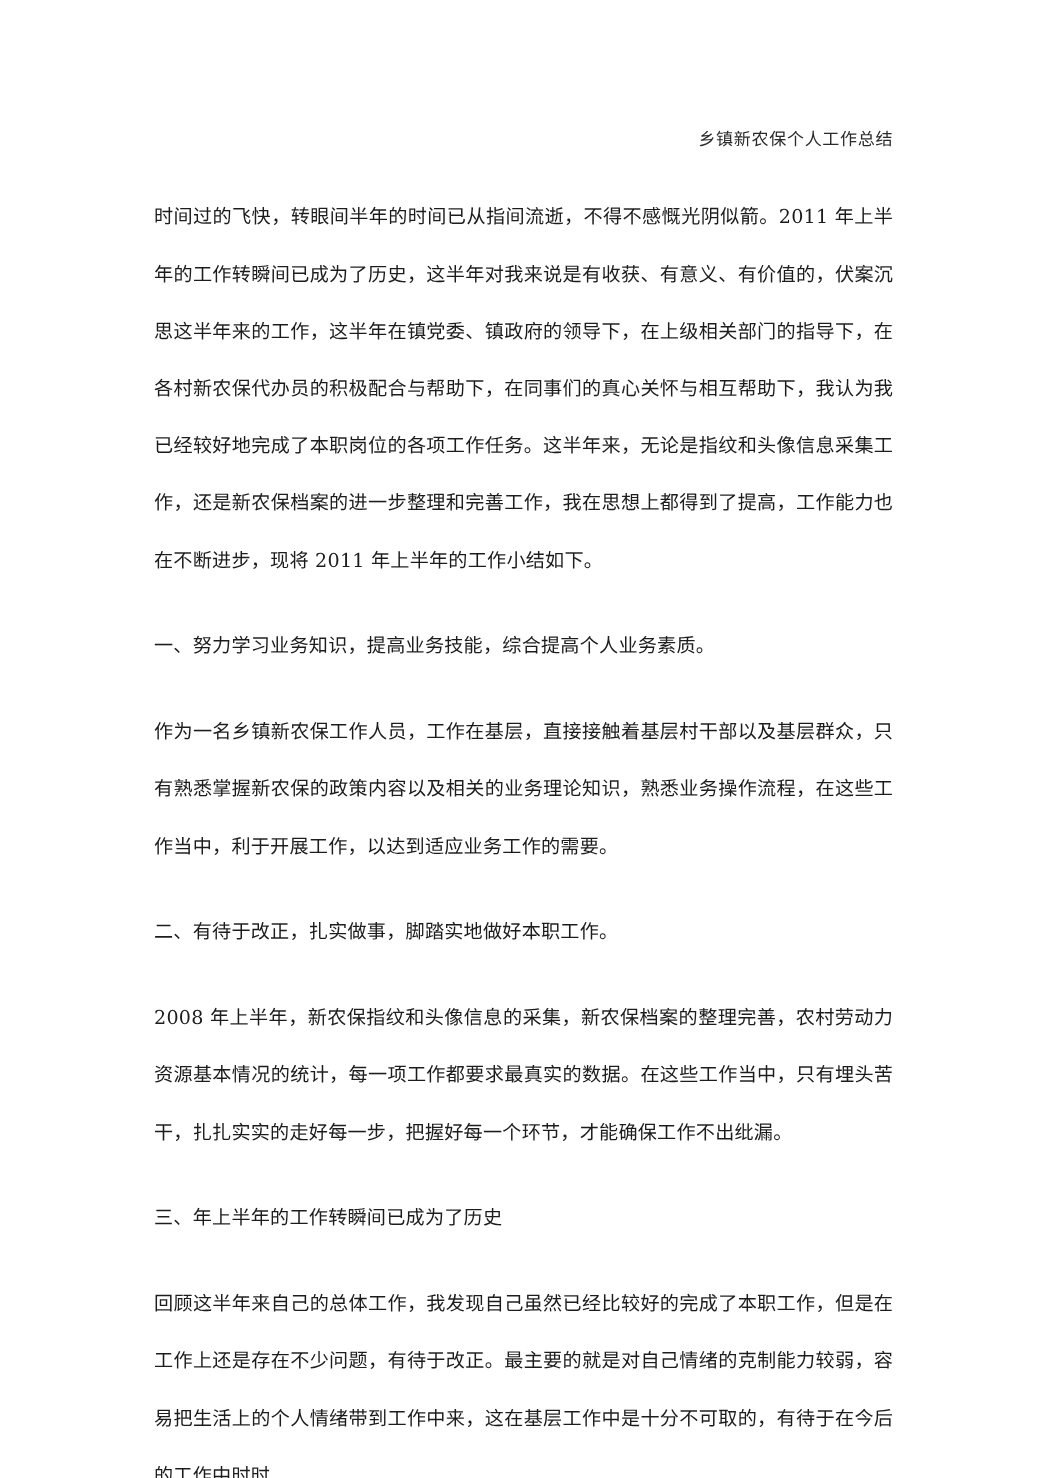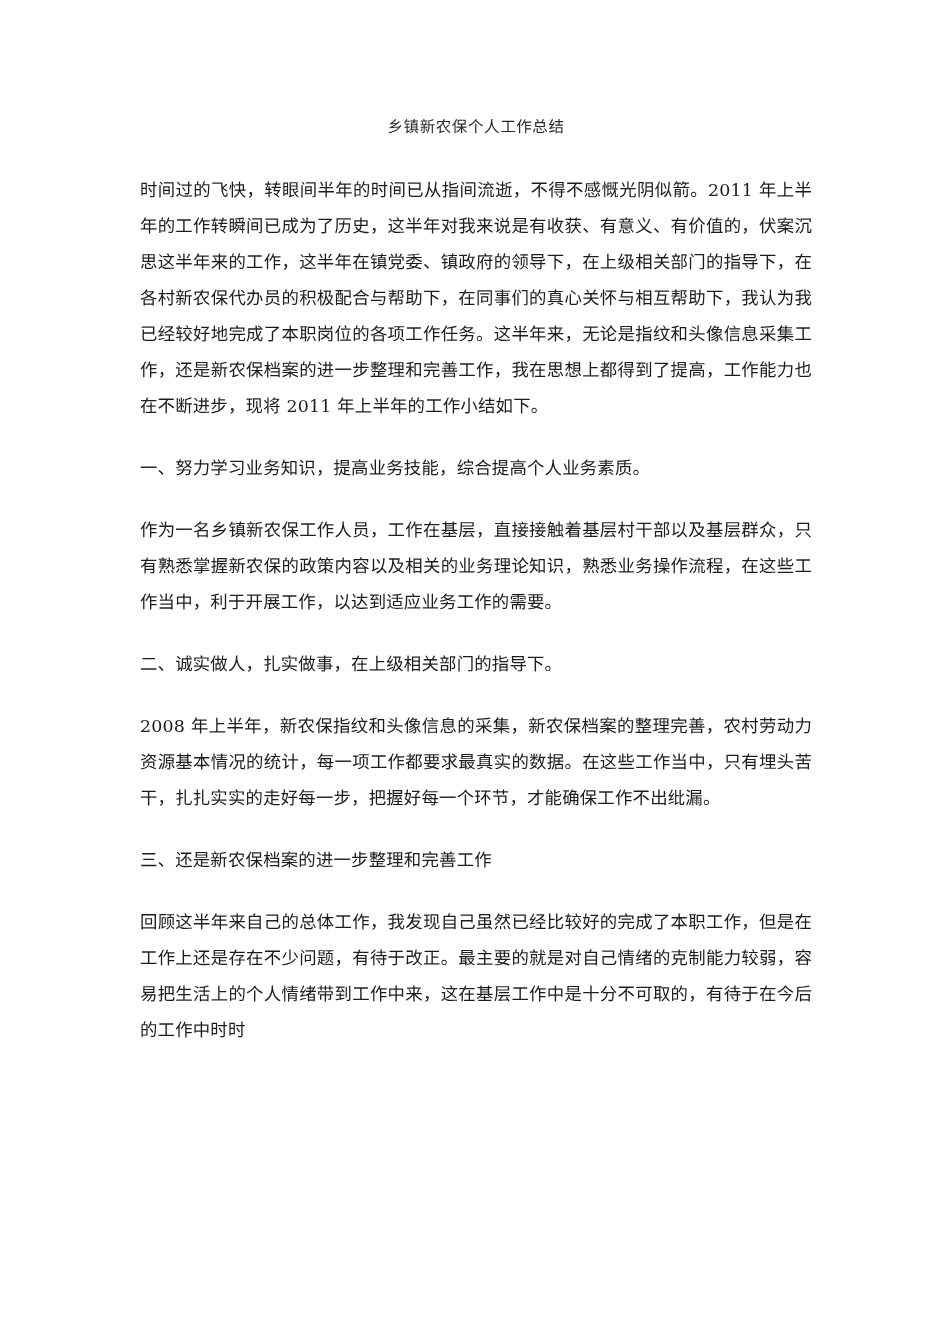--- a/index.html
+++ b/index.html
@@ -40,7 +40,7 @@
     letter-spacing: 0.6px;
     color: #2a2a2a;
     margin: 0 0 30px 0;
-    text-align: center;
+    text-align: right;
     white-space: nowrap;
   }
 

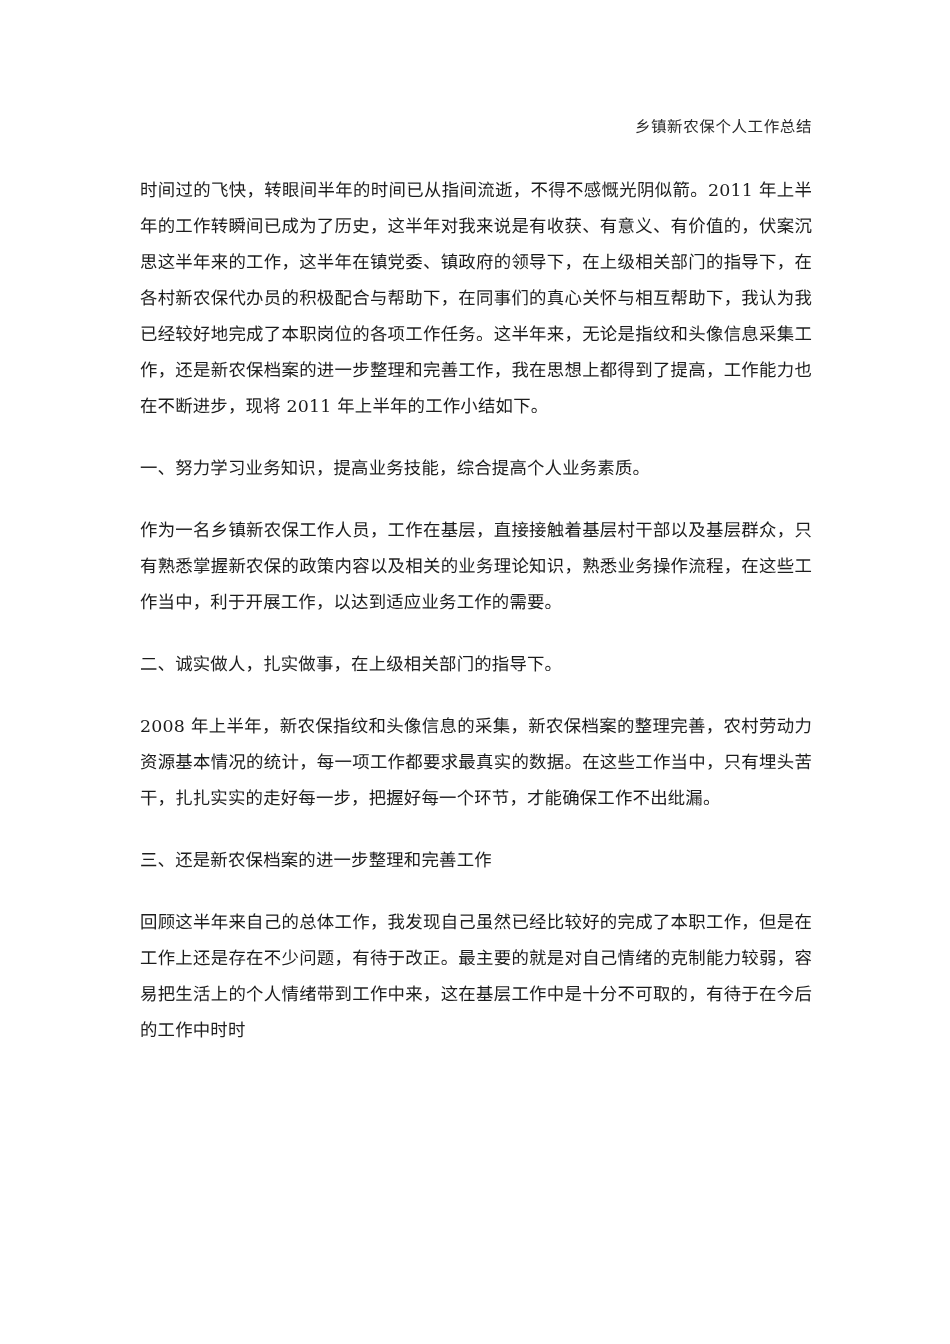--- a/index.html
+++ b/index.html
@@ -47,7 +47,7 @@
   
   .para {
     font-size: 17.4px;
-    line-height: 36px;
+    line-height: 52px;
     letter-spacing: 0.2px;
     color: #1c1c1c;
     margin: 0 0 26px 0;

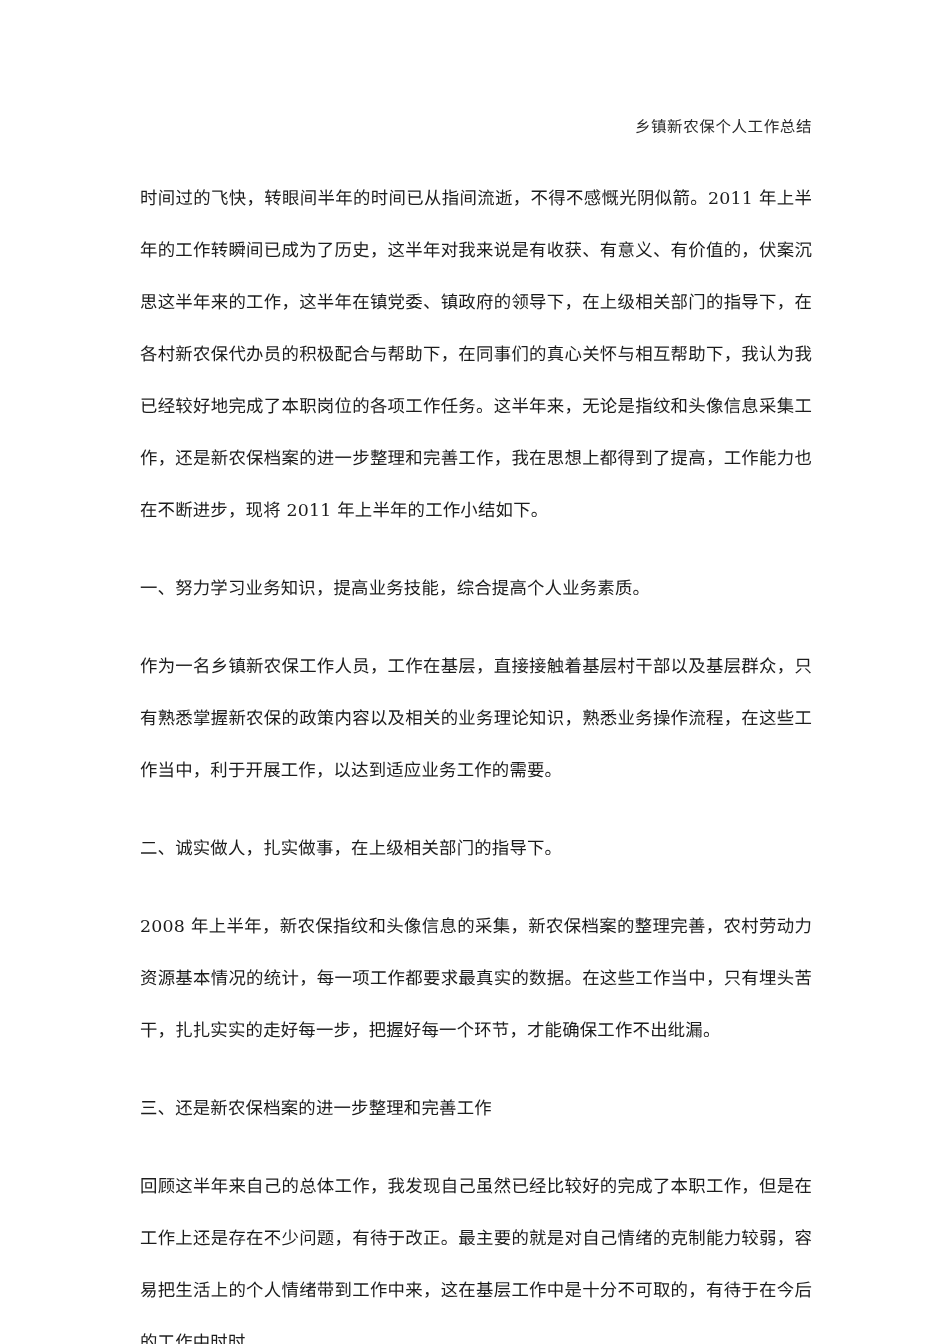--- a/index.html
+++ b/index.html
@@ -81,7 +81,7 @@
 
     <p class="para">作为一名乡镇新农保工作人员，工作在基层，直接接触着基层村干部以及基层群众，只有熟悉掌握新农保的政策内容以及相关的业务理论知识，熟悉业务操作流程，在这些工作当中，利于开展工作，以达到适应业务工作的需要。</p>
 
-    <p class="para section-heading">二、诚实做人，扎实做事，在上级相关部门的指导下。</p>
+    <p class="para section-heading">二、有待于改正，扎实做事，脚踏实地做好本职工作。</p>
 
     <p class="para">2008 年上半年，新农保指纹和头像信息的采集，新农保档案的整理完善，农村劳动力资源基本情况的统计，每一项工作都要求最真实的数据。在这些工作当中，只有埋头苦干，扎扎实实的走好每一步，把握好每一个环节，才能确保工作不出纰漏。</p>
 

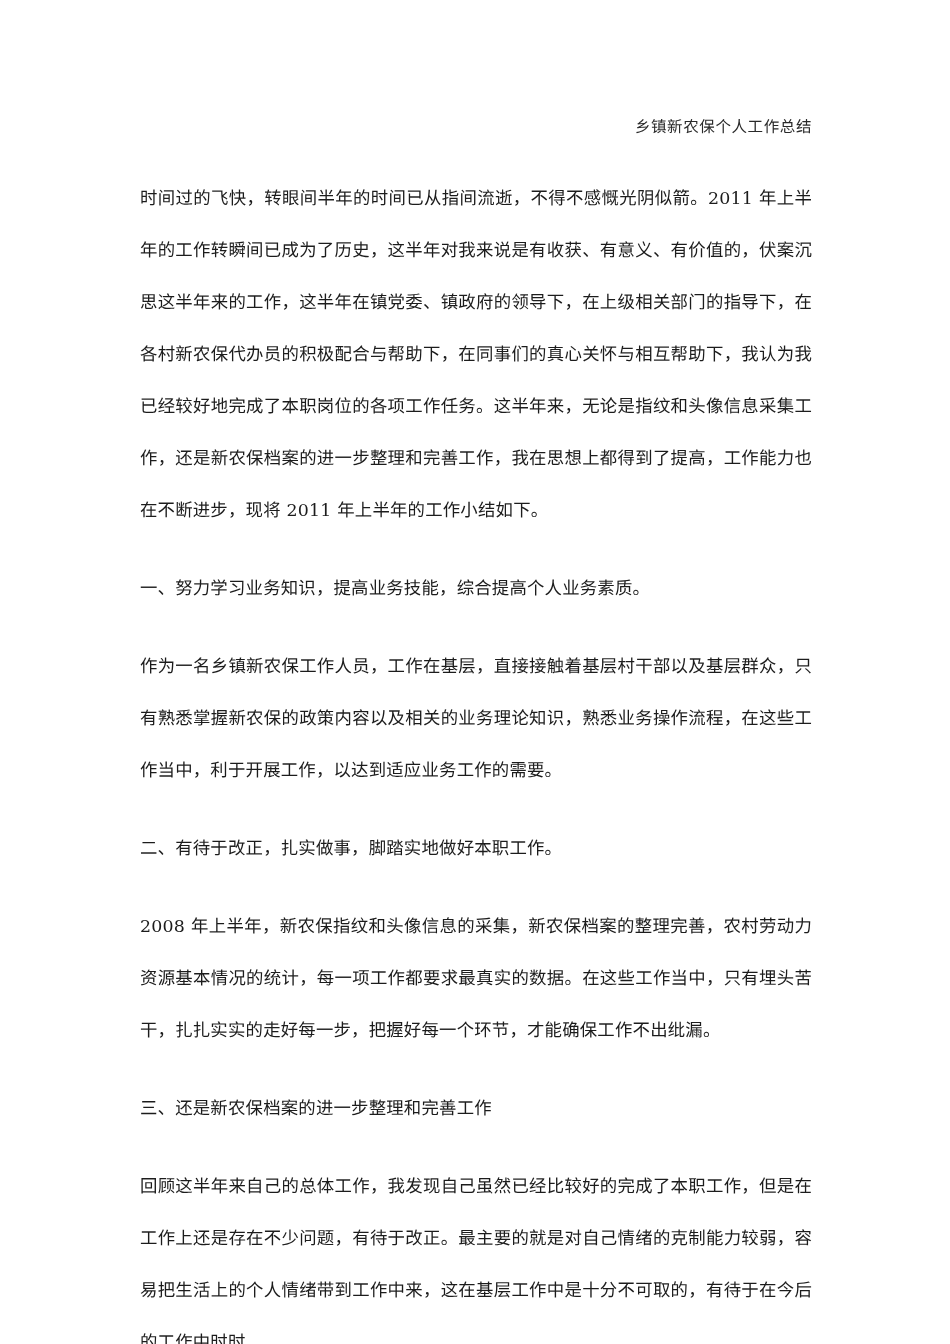--- a/index.html
+++ b/index.html
@@ -85,7 +85,7 @@
 
     <p class="para">2008 年上半年，新农保指纹和头像信息的采集，新农保档案的整理完善，农村劳动力资源基本情况的统计，每一项工作都要求最真实的数据。在这些工作当中，只有埋头苦干，扎扎实实的走好每一步，把握好每一个环节，才能确保工作不出纰漏。</p>
 
-    <p class="para section-heading">三、还是新农保档案的进一步整理和完善工作</p>
+    <p class="para section-heading">三、年上半年的工作转瞬间已成为了历史</p>
 
     <p class="para clipped">回顾这半年来自己的总体工作，我发现自己虽然已经比较好的完成了本职工作，但是在工作上还是存在不少问题，有待于改正。最主要的就是对自己情绪的克制能力较弱，容易把生活上的个人情绪带到工作中来，这在基层工作中是十分不可取的，有待于在今后的工作中时时</p>
 

